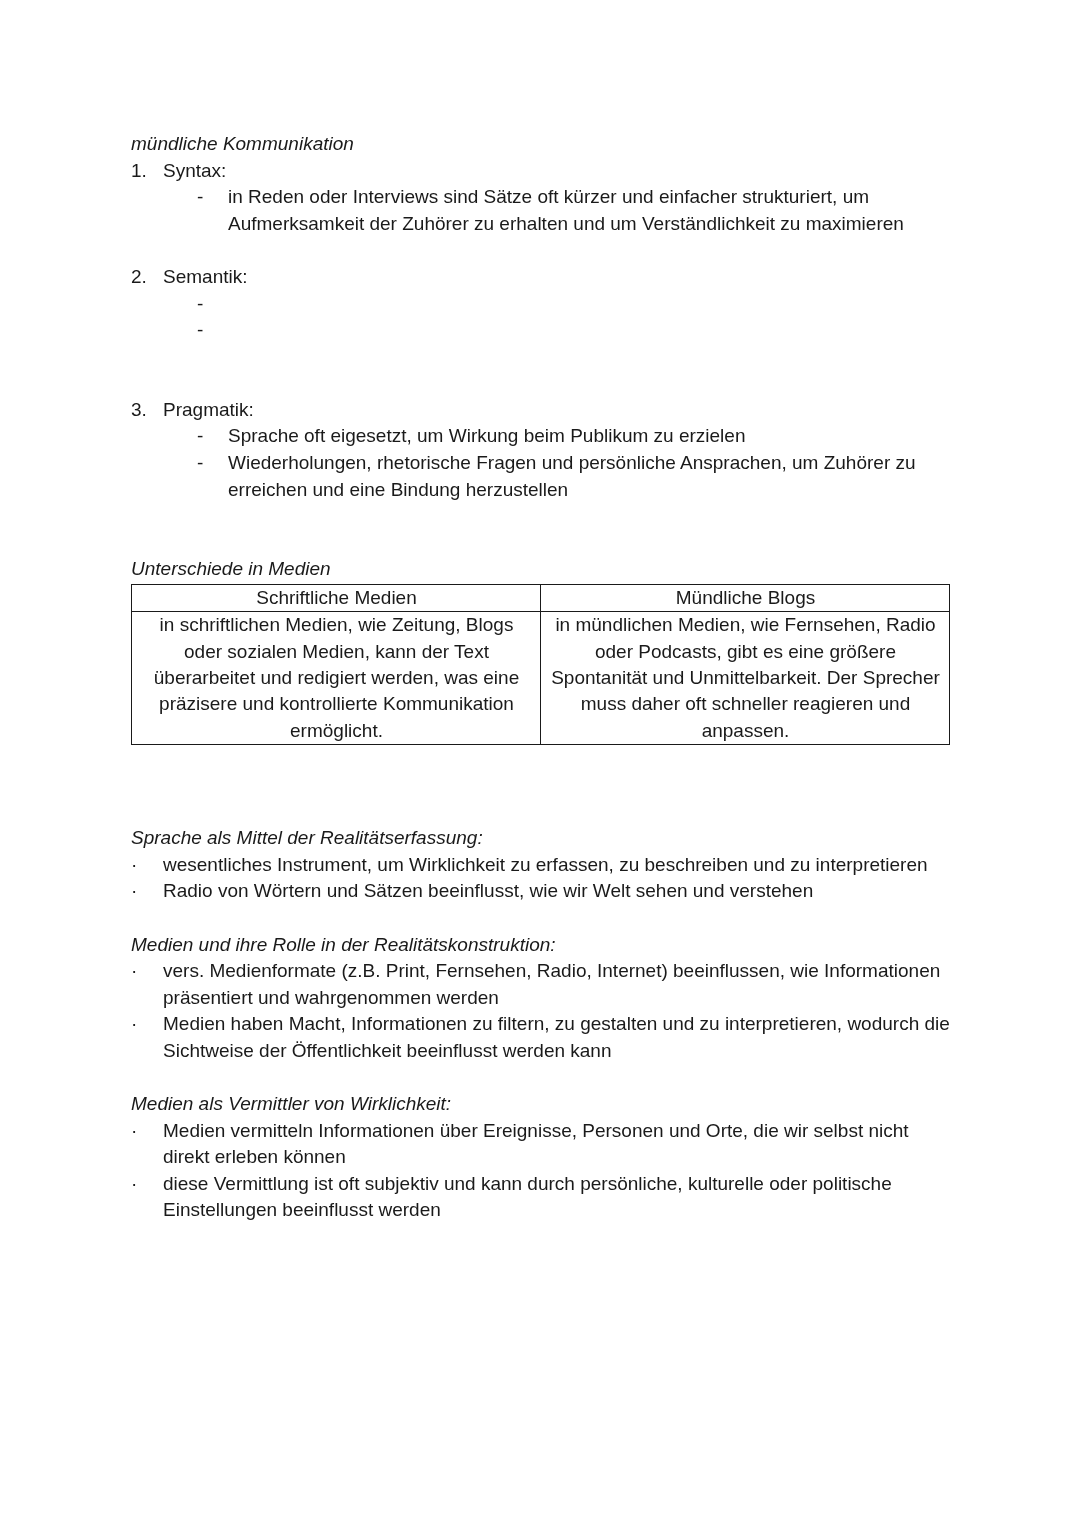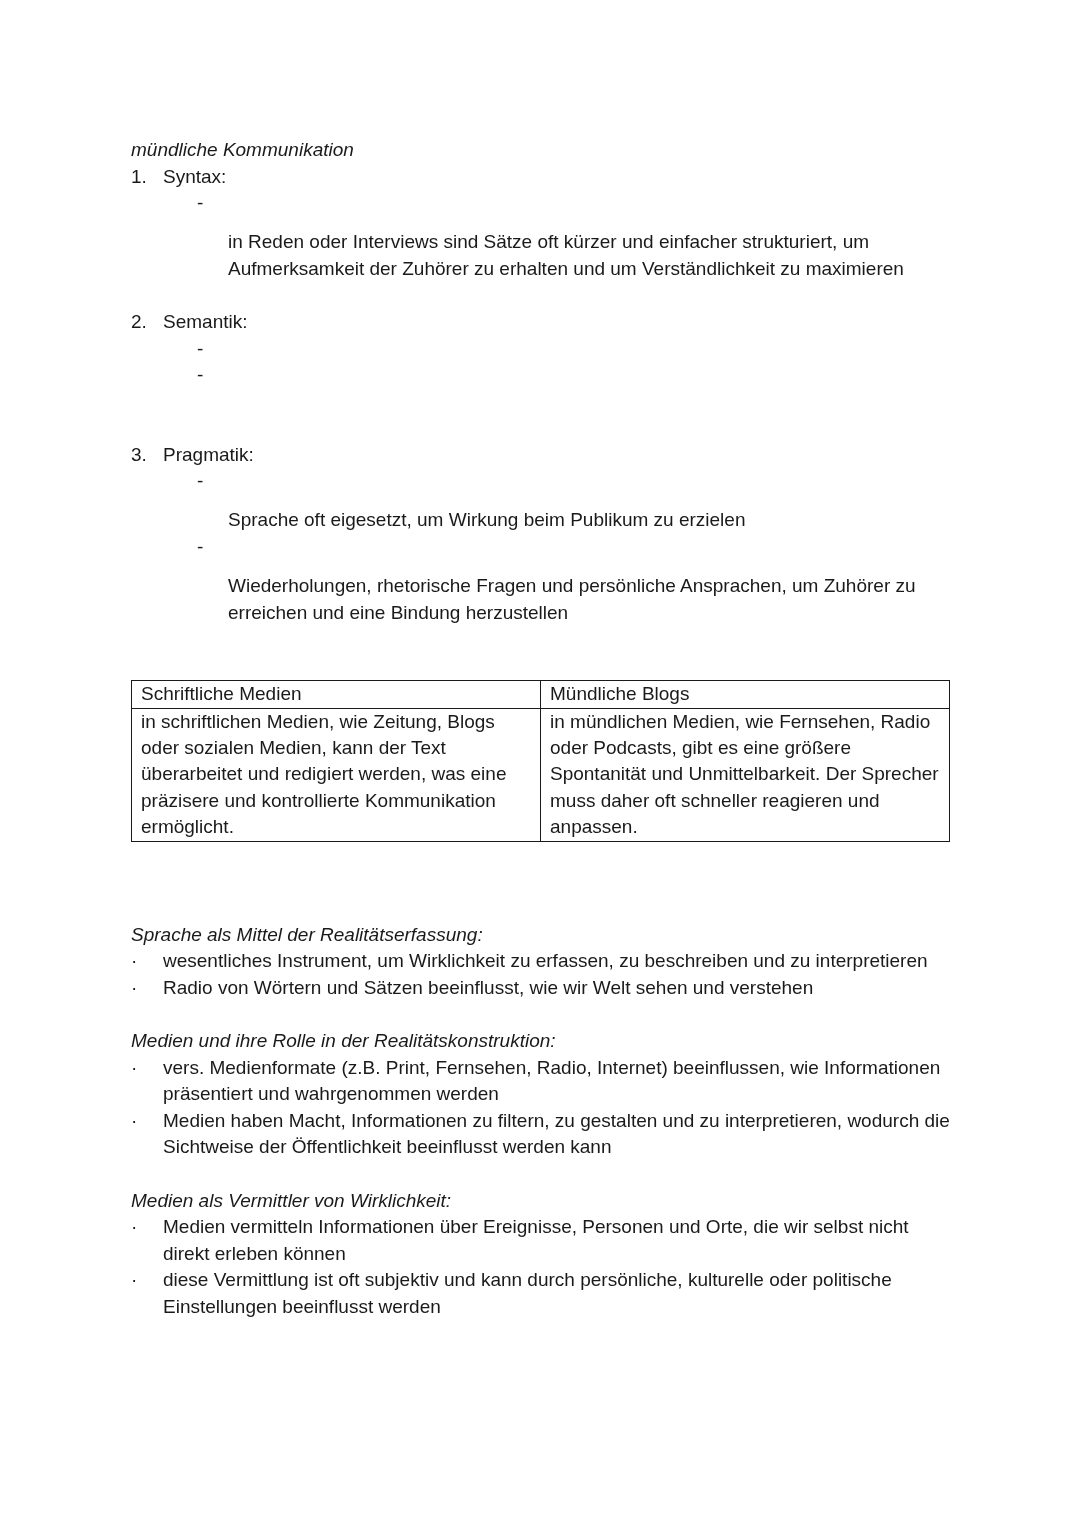--- a/index.html
+++ b/index.html
@@ -8,7 +8,7 @@
     font-family: "Liberation Sans", "DejaVu Sans", sans-serif;
     color: #1a1a1a; font-size: 19px;
   }
-  .page { position: absolute; left: 131px; top: 137px; width: 820px; }
+  .page { position: absolute; left: 131px; top: 131px; width: 820px; }
   .heading { font-style: italic; line-height: 26.6px; }
   .num-item { display: flex; line-height: 26.6px; }
   .num-item .num { width: 32px; flex: none; }

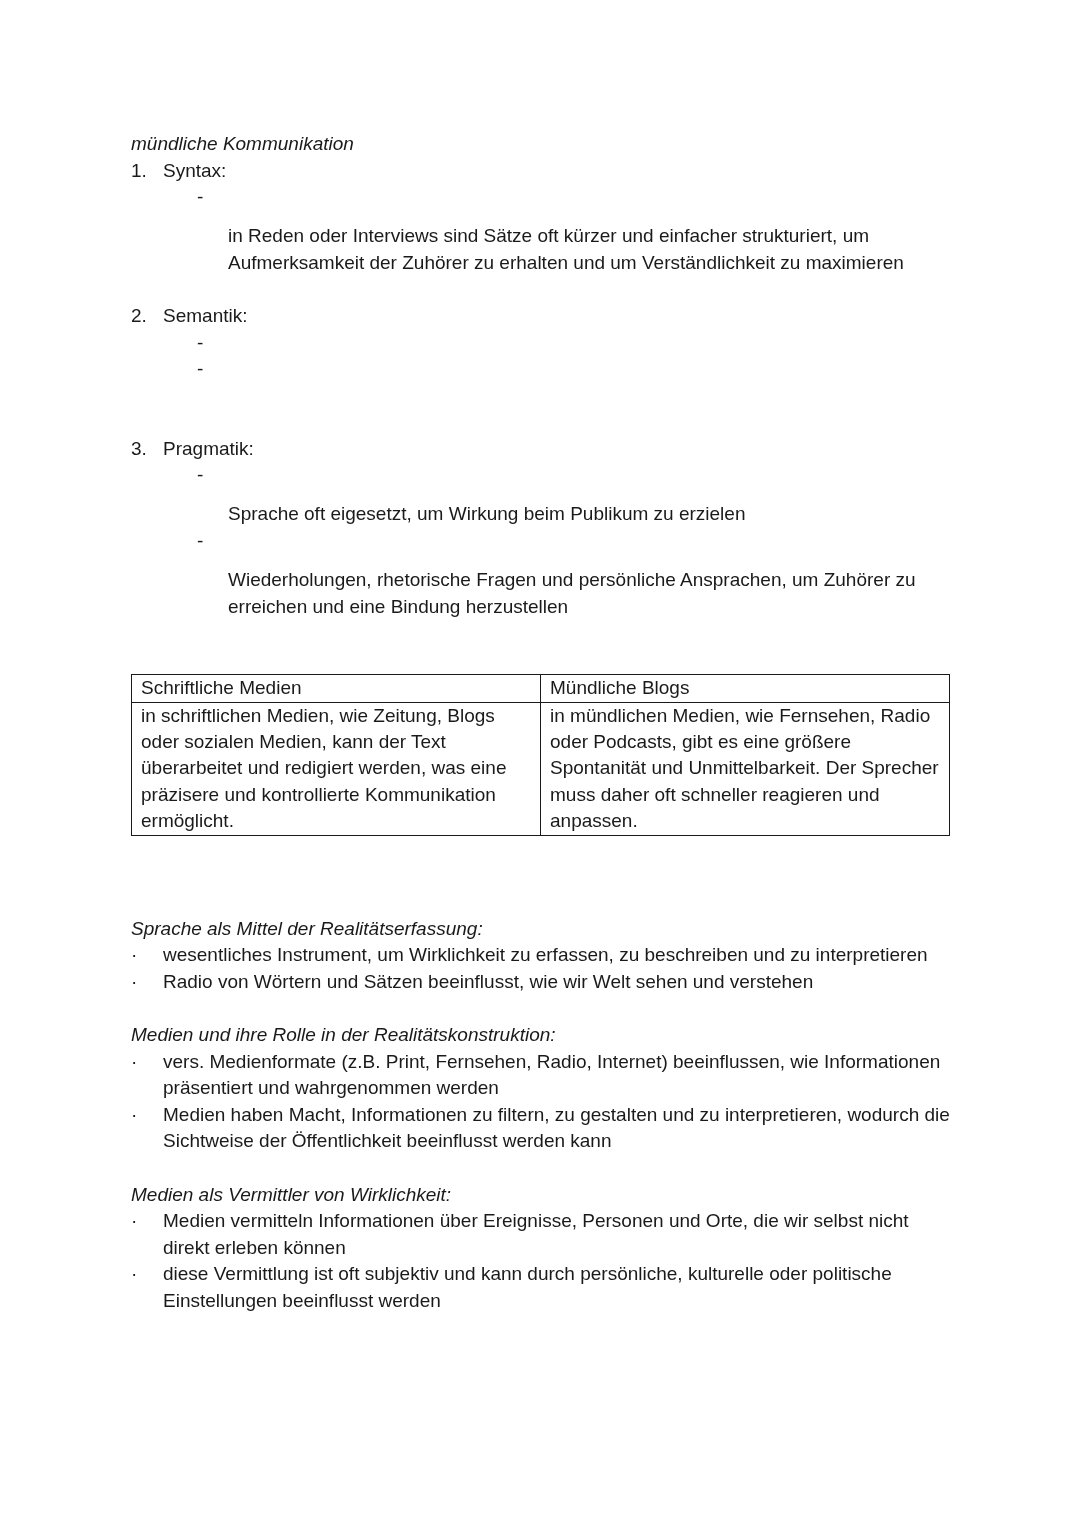--- a/index.html
+++ b/index.html
@@ -15,7 +15,7 @@
   .dash-item { display: flex; line-height: 26.6px; }
   .dash-item .marker { width: 97px; flex: none; text-align: right; padding-right: 0; box-sizing: border-box; }
   .dash-item .marker span { display: inline-block; width: 31px; text-align: left; }
-  .dash-item .text { flex: 1; margin-top: 39px; }
+  .dash-item .text { flex: 1; }
   .dot-item { display: flex; line-height: 26.6px; }
   .dot-item .marker { width: 32px; flex: none; }
   .dot-item .text { flex: 1; }

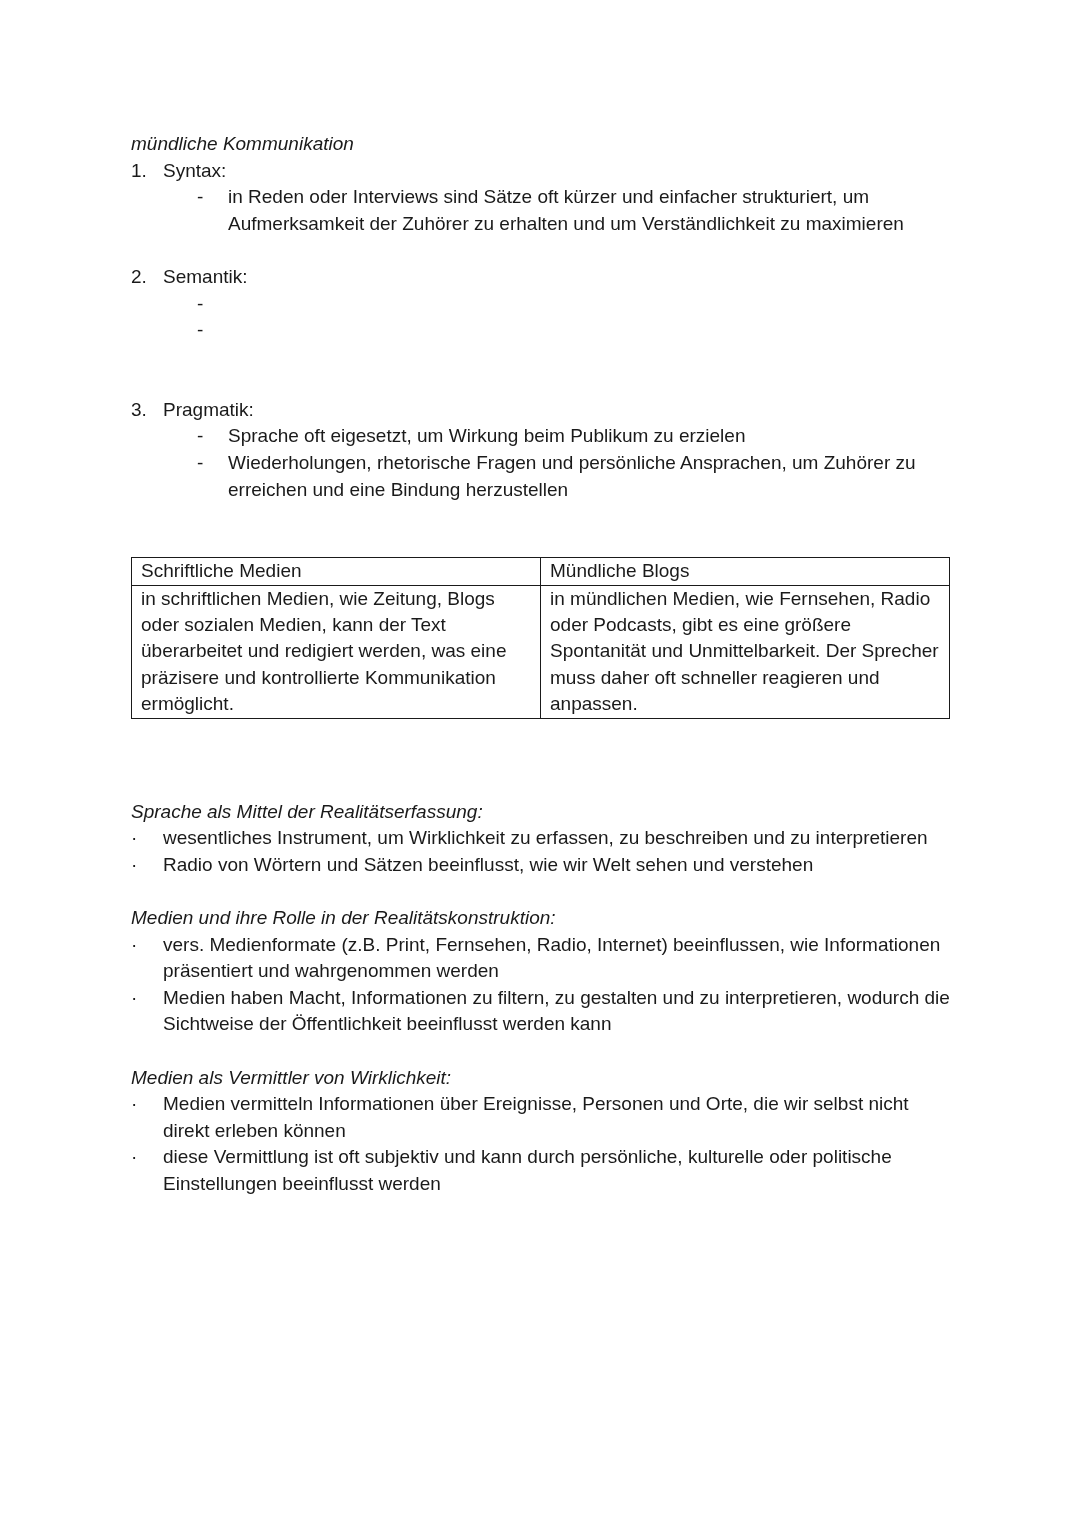--- a/index.html
+++ b/index.html
@@ -79,6 +79,7 @@
 
   <div style="height:53px"></div>
 
+  <div class="heading">Unterschiede in Medien</div>
   <table class="cmp">
     <tbody>
         <tr>

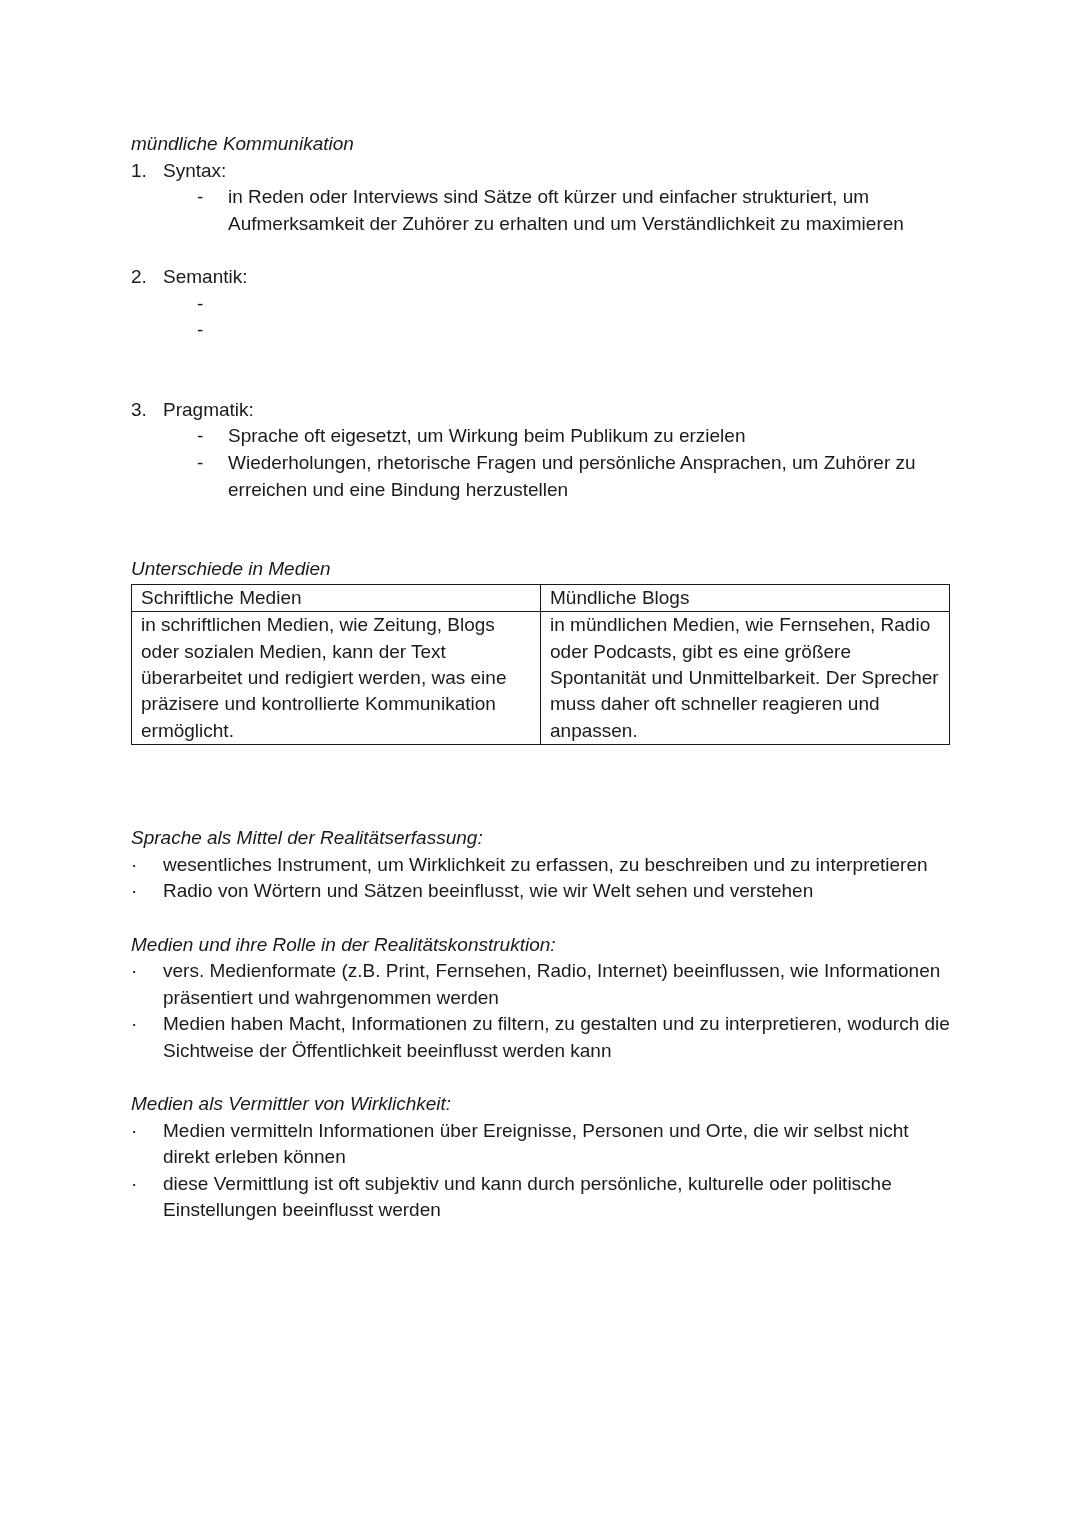--- a/index.html
+++ b/index.html
@@ -20,7 +20,7 @@
   .dot-item .marker { width: 32px; flex: none; }
   .dot-item .text { flex: 1; }
   table.cmp {
-    border-collapse: collapse; width: 819px; margin-top: 1px;
+    border-collapse: collapse; width: 819px; margin-top: 1px; text-align: center;
   }
   table.cmp td {
     border: 1.5px solid #1a1a1a; vertical-align: top;

